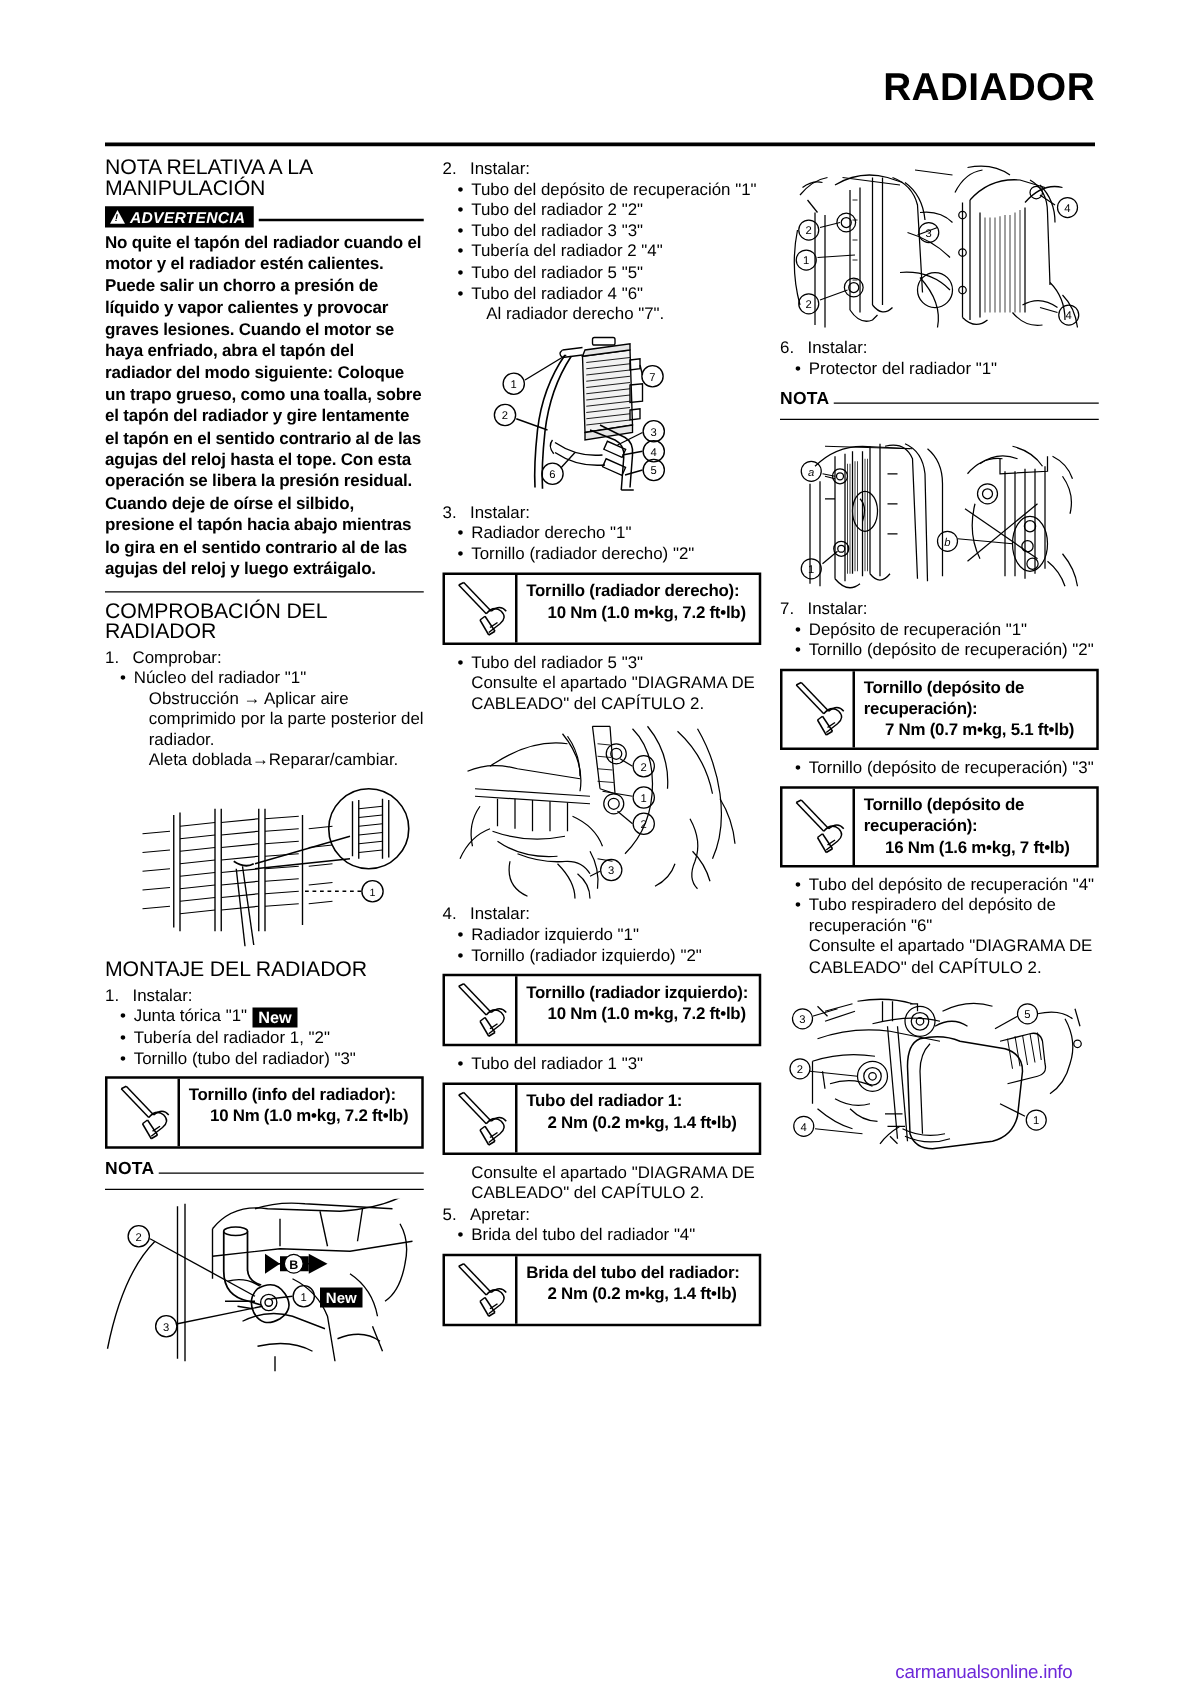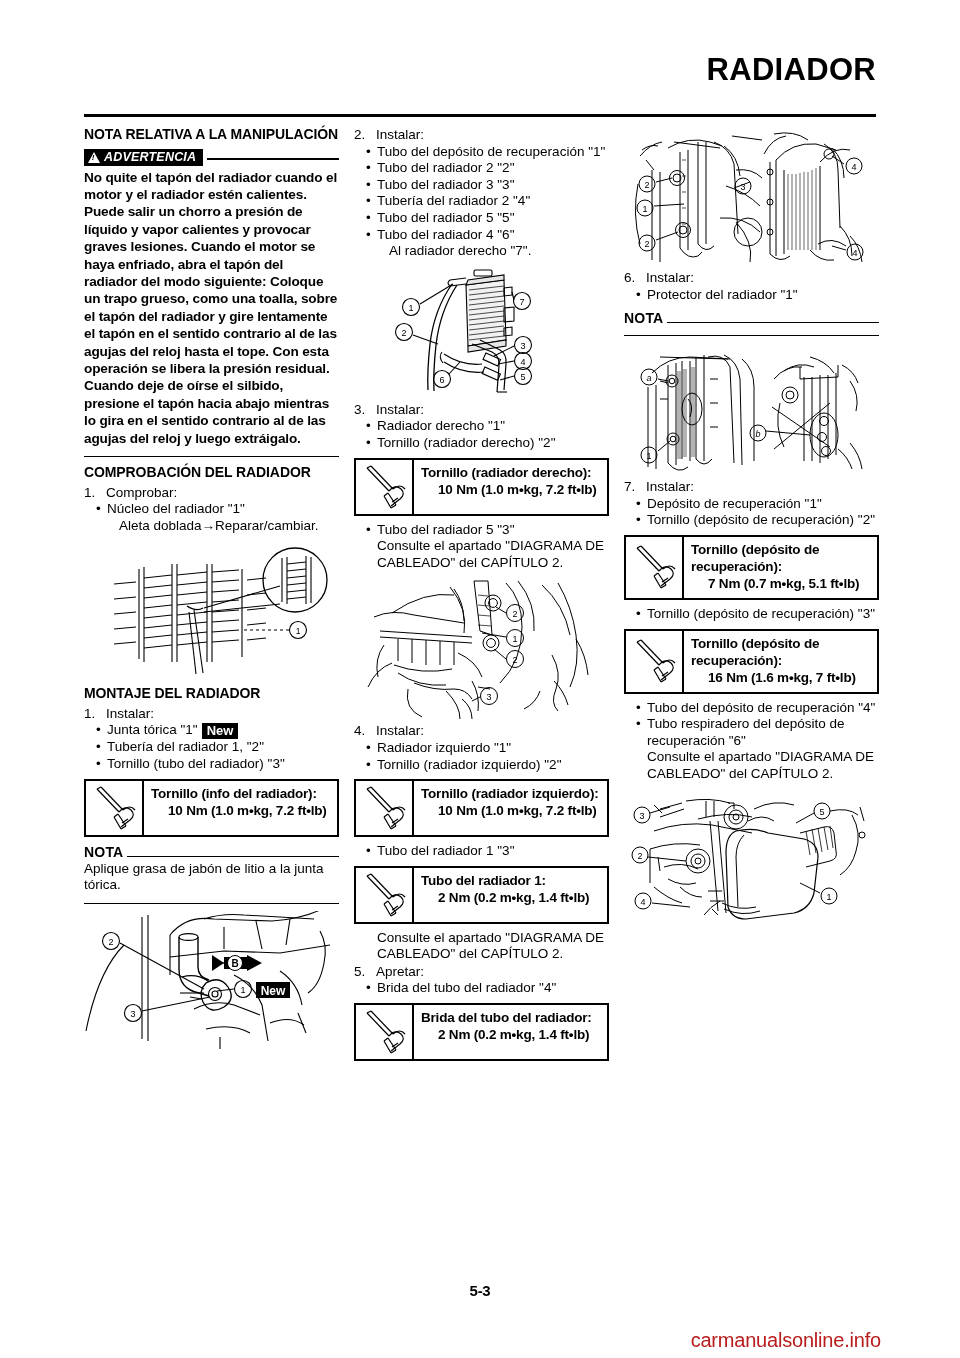--- a/index.html
+++ b/index.html
@@ -29,7 +29,7 @@
 
   
   .sec-title{
-    font-size:14px;font-weight:bold;line-height:16.5px;
+    font-size:17px;font-weight:normal;line-height:16.5px;
     margin:0 0 4px 0;letter-spacing:-.1px;
   }
   .body{font-size:13.5px;line-height:16.6px;}

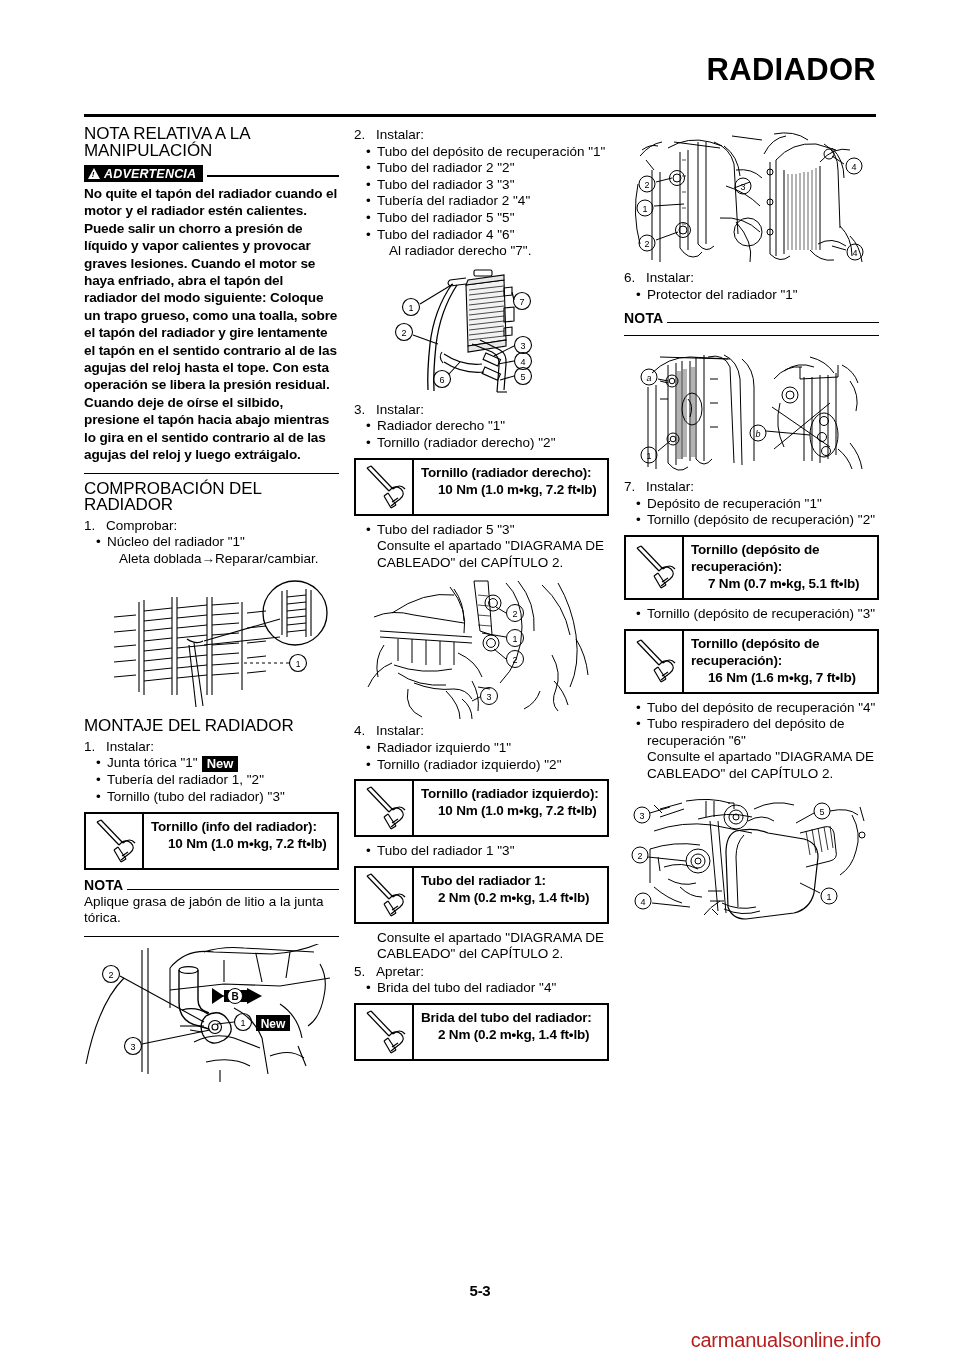--- a/index.html
+++ b/index.html
@@ -146,6 +146,7 @@
       <span class="d">•</span>
       <span class="t">Núcleo del radiador "1"</span>
     </div>
+    <div class="cont">Obstrucción → Aplicar aire comprimido por la parte posterior del radiador.</div>
     <div class="cont">Aleta doblada→Reparar/cambiar.</div>
 
     <div class="fig" style="margin-top:10px;">

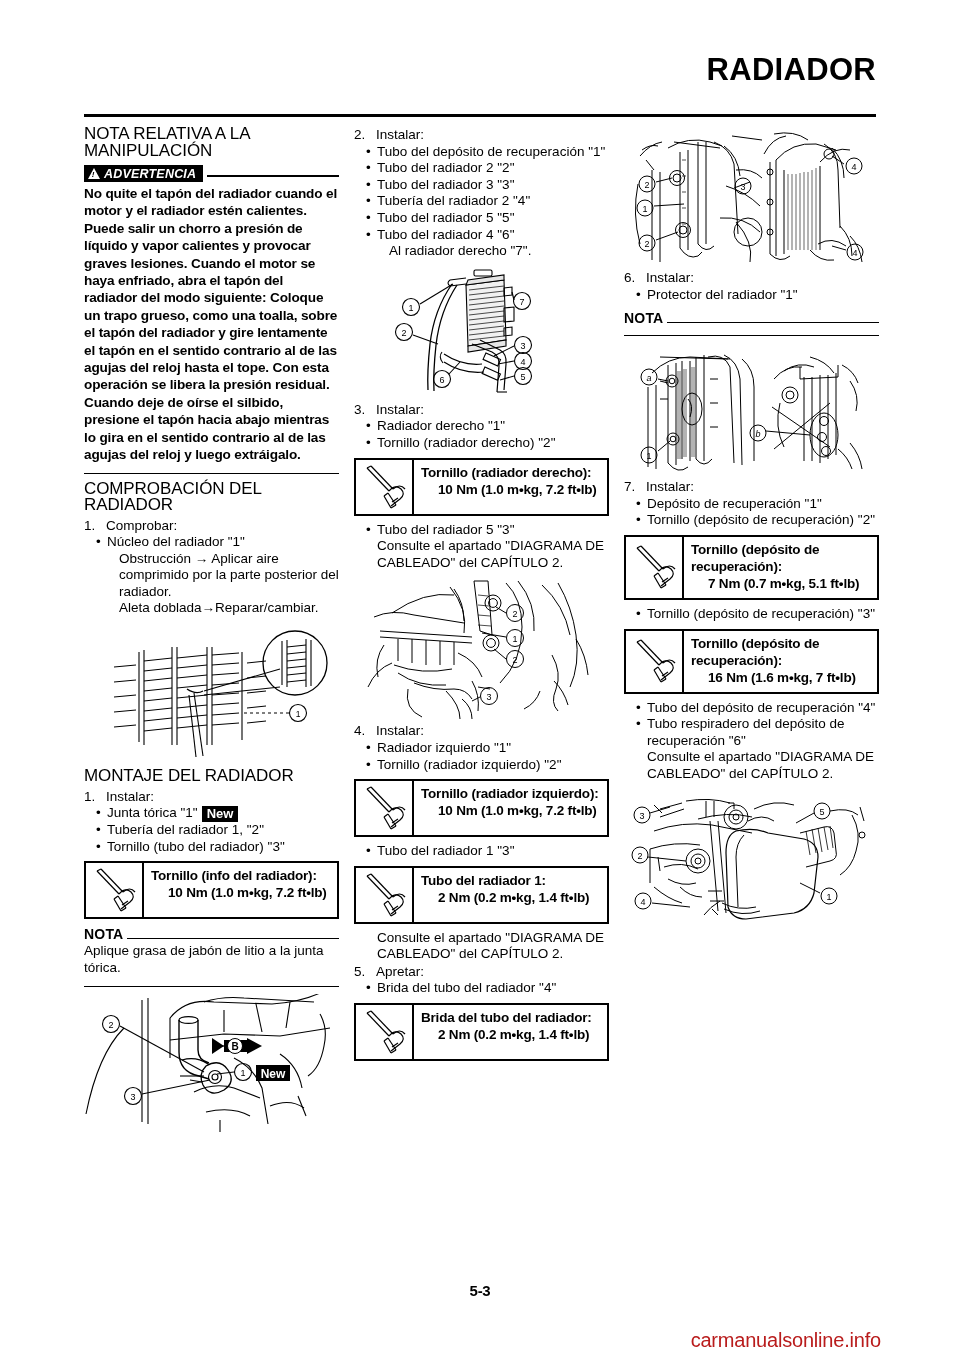--- a/index.html
+++ b/index.html
@@ -276,7 +276,6 @@
       <span class="txt">NOTA</span>
       <span class="rule"></span>
     </div>
-    <div class="body">Aplique grasa de jabón de litio a la junta tórica.</div>
 
     <div class="hr-thin"></div>
 

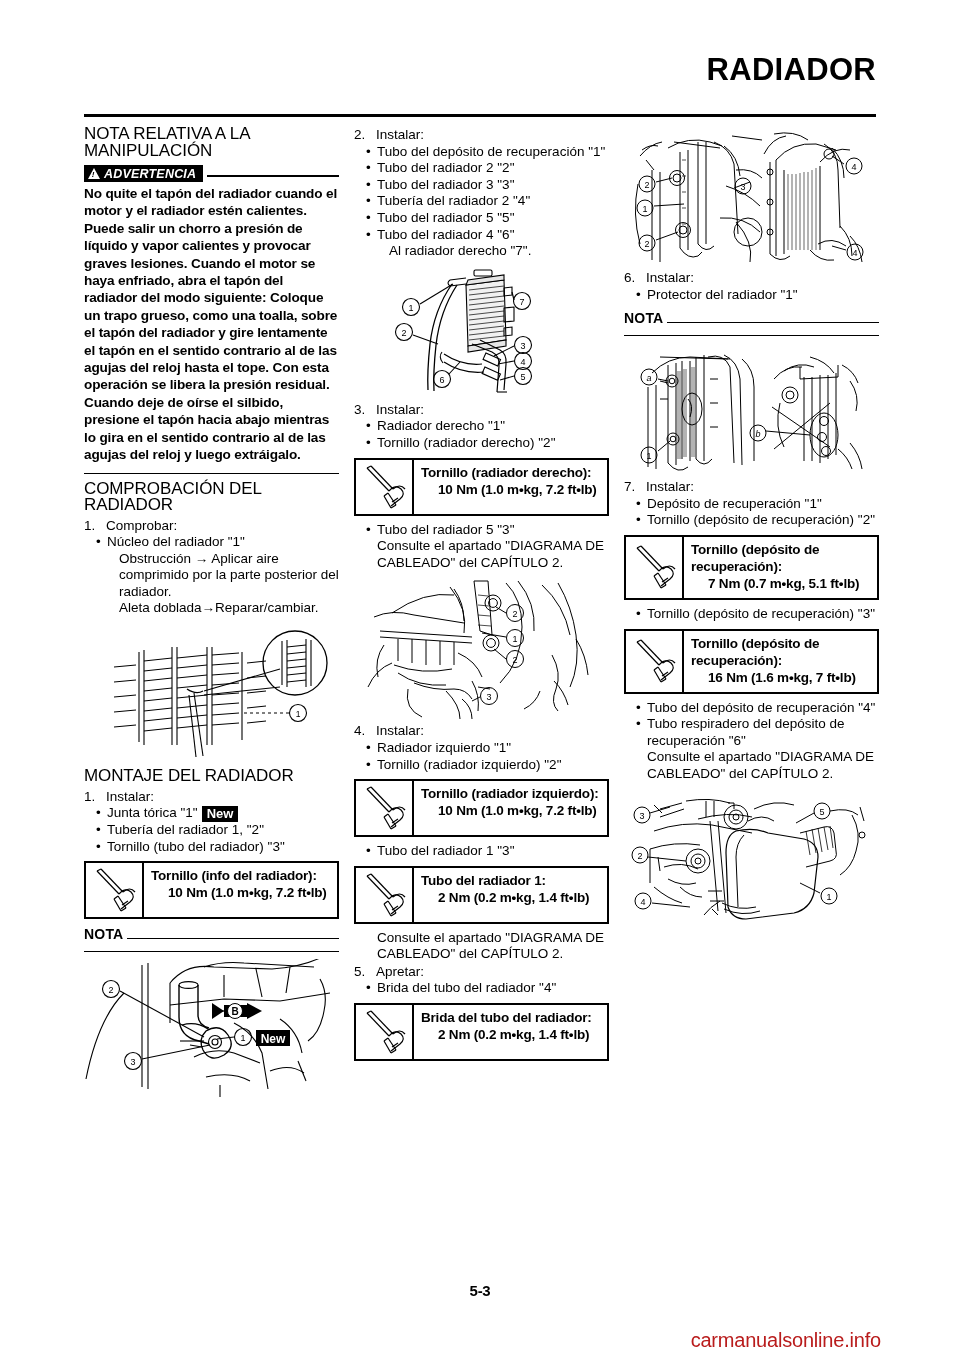--- a/index.html
+++ b/index.html
@@ -999,7 +999,6 @@
     </div>
   </div>
 
-  <div class="pg-num">5-3</div>
   <div class="wmark">carmanualsonline.info</div>
 </div>
 

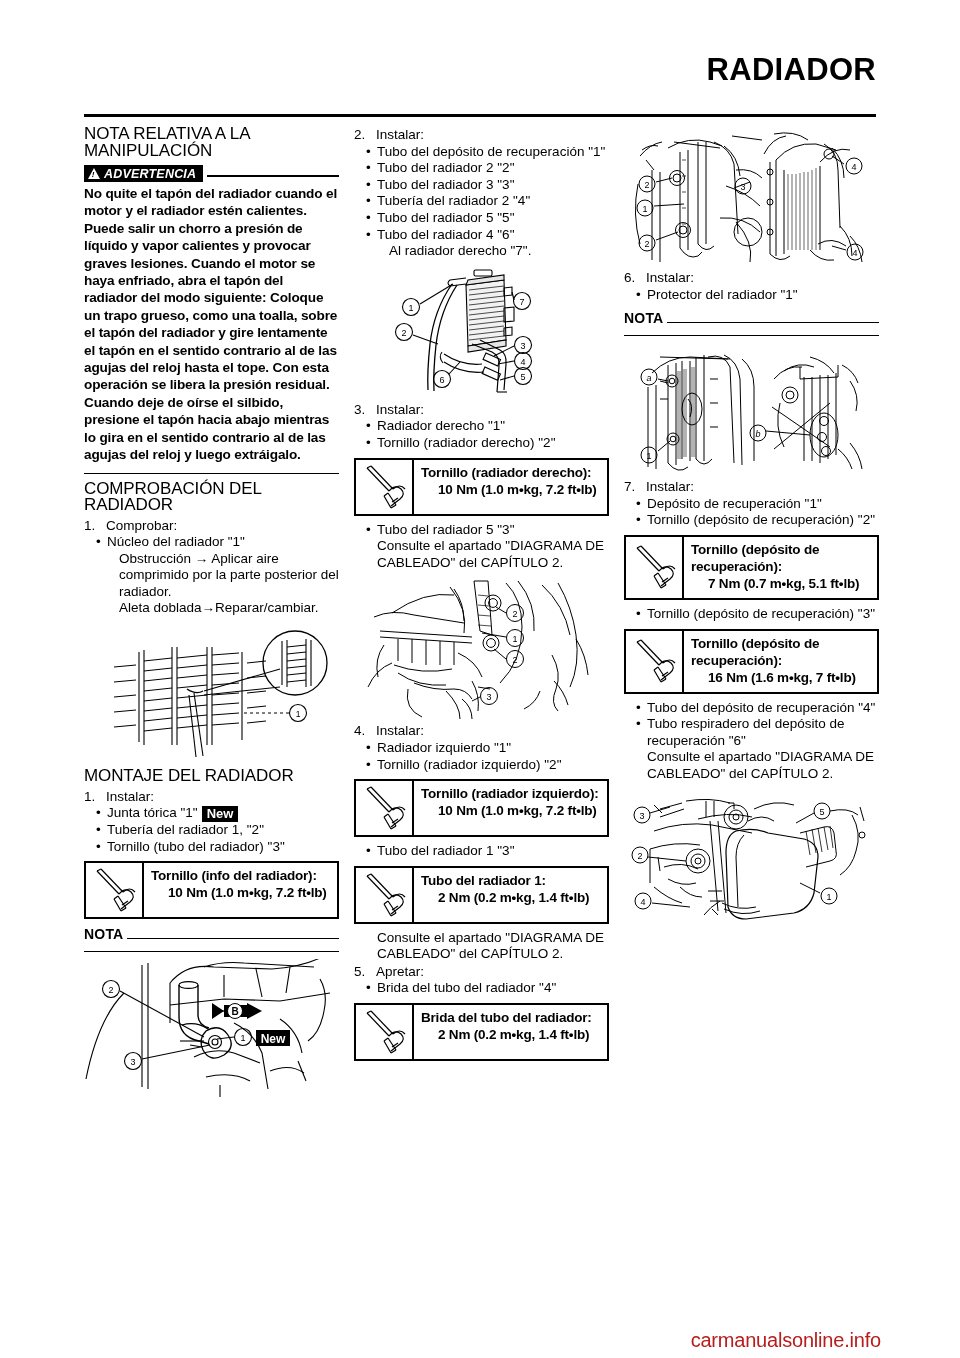--- a/index.html
+++ b/index.html
@@ -107,8 +107,8 @@
     font-size:15px;font-weight:bold;letter-spacing:-.3px;
   }
   .wmark{
-    position:absolute;right:79px;top:1329px;
-    font-size:20px;color:#b91c1c;letter-spacing:-.2px;
+    position:absolute;right:102px;top:1329px;
+    font-size:15px;color:#6d28d9;letter-spacing:-.2px;
   }
   .cl-num{font-size:8.5px;}
 </style>

